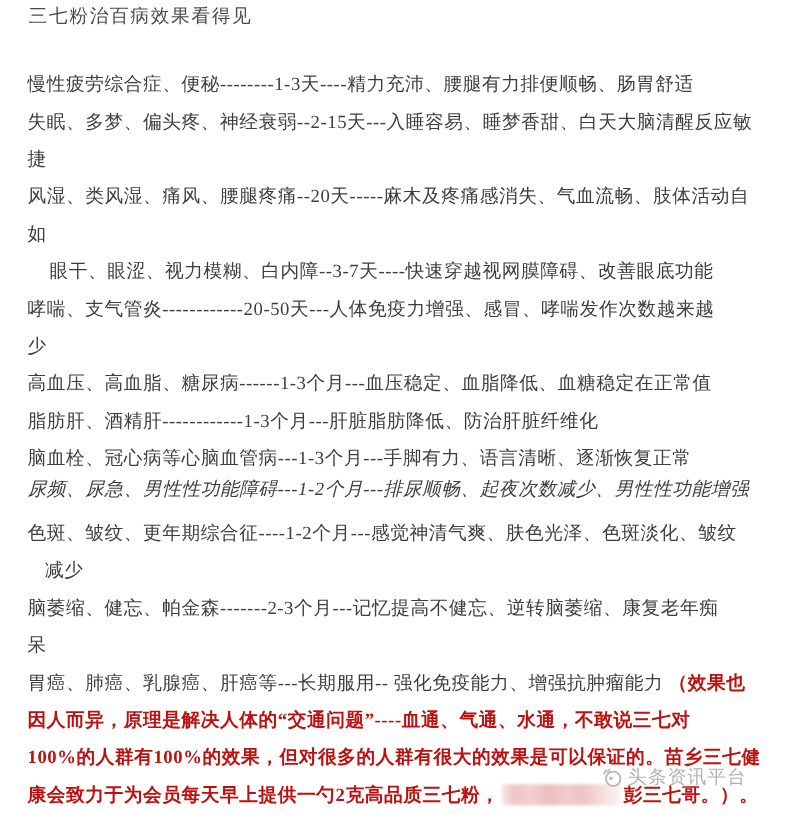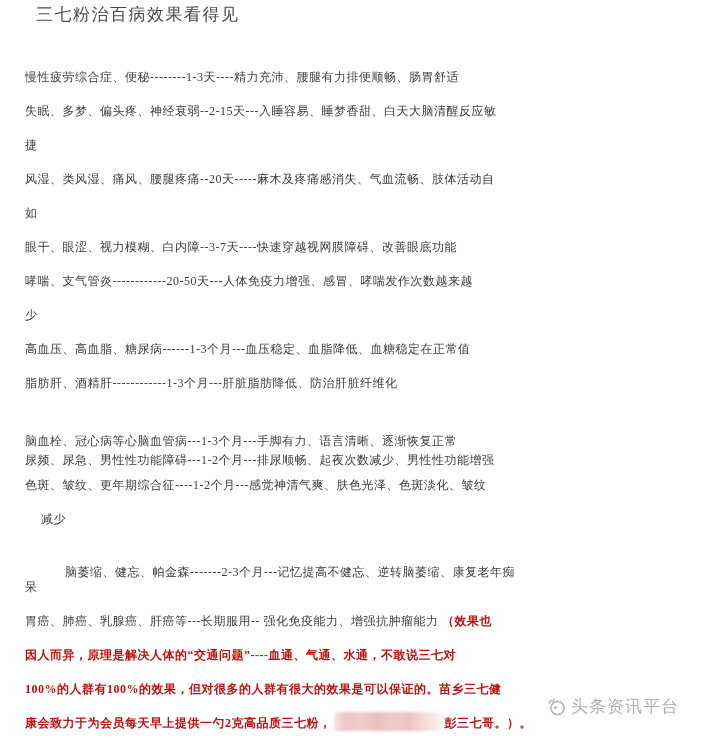--- a/index.html
+++ b/index.html
@@ -11,7 +11,7 @@
     font-family:"Liberation Serif","DejaVu Serif",serif;
   }
   .title{
-    position:absolute;left:36px;top:3px;
+    position:absolute;left:26px;top:3px;
     font-size:17px;line-height:24px;
     color:#4a4a4a;letter-spacing:1.5px;
     white-space:nowrap;

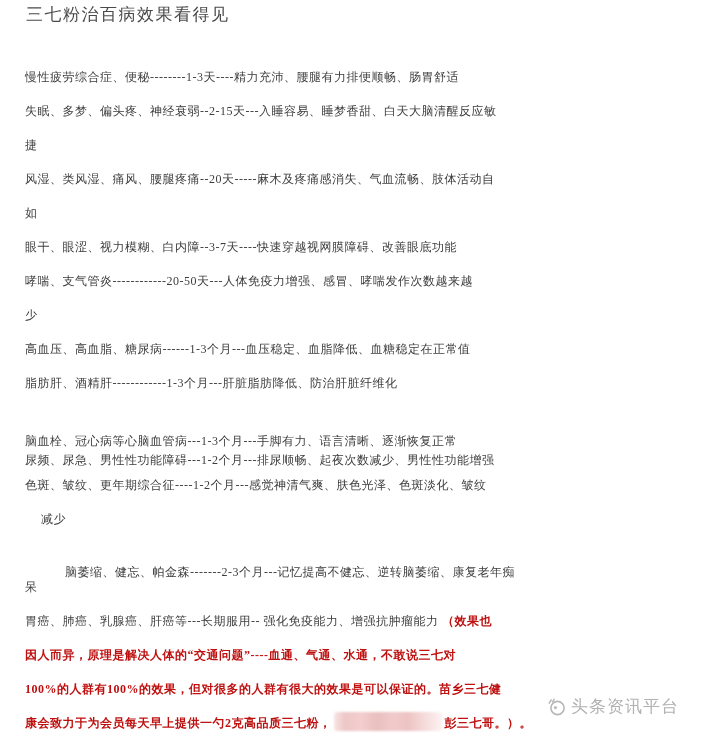--- a/index.html
+++ b/index.html
@@ -18,7 +18,7 @@
   }
   .line{
     position:absolute;left:25px;
-    font-size:12px;line-height:24px;
+    font-size:17px;line-height:24px;
     color:#3d3d3d;letter-spacing:0.5px;
     white-space:nowrap;
   }

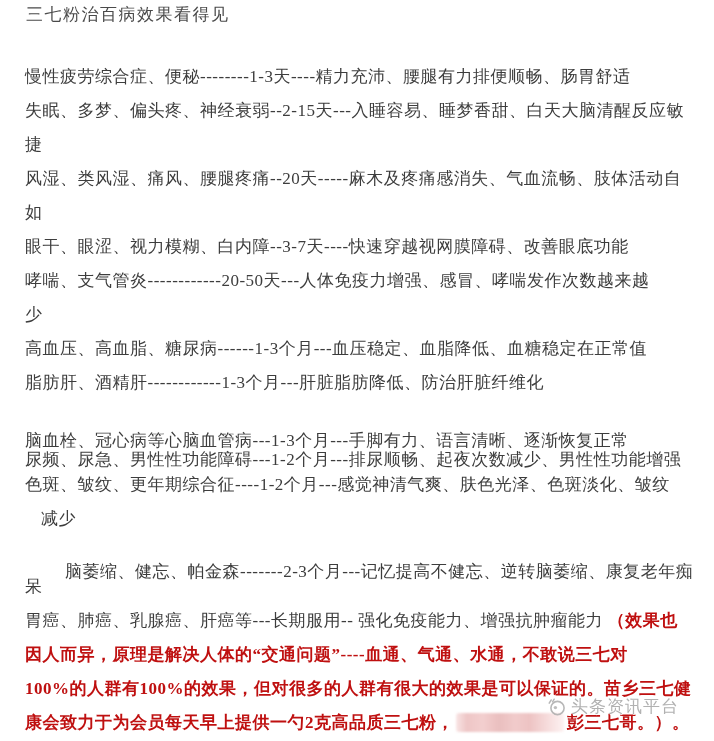--- a/index.html
+++ b/index.html
@@ -62,7 +62,7 @@
       <div class="line" style="top: 133px;"><span class="seg-normal">捷</span></div>
       <div class="line" style="top: 167px;"><span class="seg-normal">风湿、类风湿、痛风、腰腿疼痛--20天-----麻木及疼痛感消失、气血流畅、肢体活动自</span></div>
       <div class="line" style="top: 201px;"><span class="seg-normal">如</span></div>
-      <div class="line" style="top: 235px;"><span class="seg-normal">眼干、眼涩、视力模糊、白内障--3-7天----快速穿越视网膜障碍、改善眼底功能</span></div>
+      <div class="line" style="top: 235px; margin-left: 20px;"><span class="seg-normal">眼干、眼涩、视力模糊、白内障--3-7天----快速穿越视网膜障碍、改善眼底功能</span></div>
       <div class="line" style="top: 269px;"><span class="seg-normal">哮喘、支气管炎------------20-50天---人体免疫力增强、感冒、哮喘发作次数越来越</span></div>
       <div class="line" style="top: 303px;"><span class="seg-normal">少</span></div>
       <div class="line" style="top: 337px;"><span class="seg-normal">高血压、高血脂、糖尿病------1-3个月---血压稳定、血脂降低、血糖稳定在正常值</span></div>

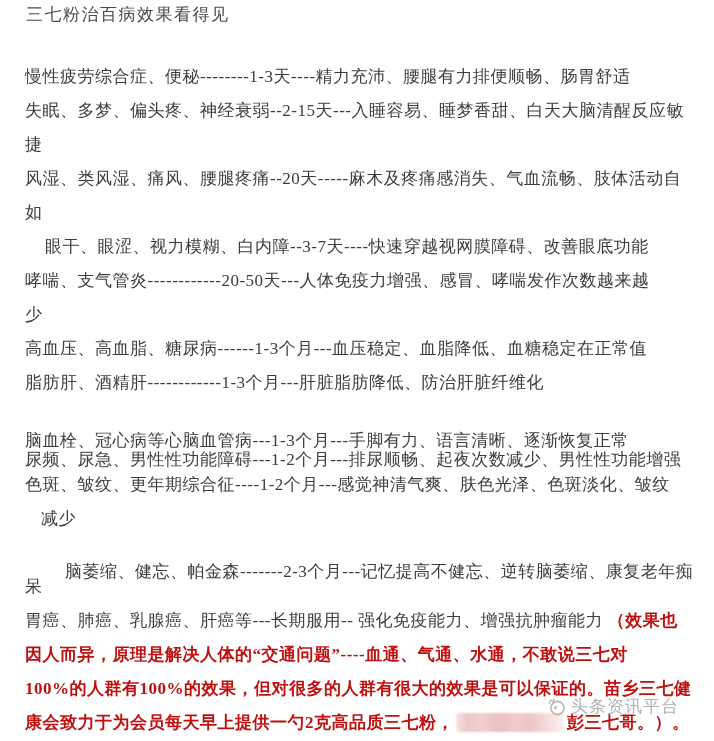--- a/index.html
+++ b/index.html
@@ -67,7 +67,7 @@
       <div class="line" style="top: 303px;"><span class="seg-normal">少</span></div>
       <div class="line" style="top: 337px;"><span class="seg-normal">高血压、高血脂、糖尿病------1-3个月---血压稳定、血脂降低、血糖稳定在正常值</span></div>
       <div class="line" style="top: 371px;"><span class="seg-normal">脂肪肝、酒精肝------------1-3个月---肝脏脂肪降低、防治肝脏纤维化</span></div>
-      <div class="line" style="top: 429px;"><span class="seg-normal">脑血栓、冠心病等心脑血管病---1-3个月---手脚有力、语言清晰、逐渐恢复正常</span></div>
+      <div class="line" style="top: 405px;"><span class="seg-normal">脑血栓、冠心病等心脑血管病---1-3个月---手脚有力、语言清晰、逐渐恢复正常</span></div>
       <div class="line" style="top: 448px;"><span class="seg-normal">尿频、尿急、男性性功能障碍---1-2个月---排尿顺畅、起夜次数减少、男性性功能增强</span></div>
       <div class="line" style="top: 473px;"><span class="seg-normal">色斑、皱纹、更年期综合征----1-2个月---感觉神清气爽、肤色光泽、色斑淡化、皱纹</span></div>
       <div class="line" style="top: 507px; margin-left: 16px;"><span class="seg-normal">减少</span></div>

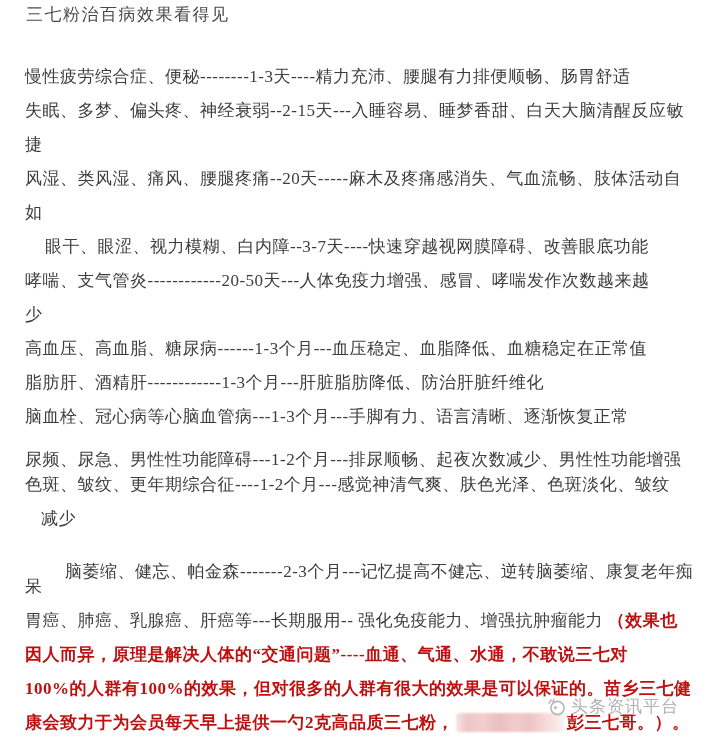--- a/index.html
+++ b/index.html
@@ -68,7 +68,7 @@
       <div class="line" style="top: 337px;"><span class="seg-normal">高血压、高血脂、糖尿病------1-3个月---血压稳定、血脂降低、血糖稳定在正常值</span></div>
       <div class="line" style="top: 371px;"><span class="seg-normal">脂肪肝、酒精肝------------1-3个月---肝脏脂肪降低、防治肝脏纤维化</span></div>
       <div class="line" style="top: 405px;"><span class="seg-normal">脑血栓、冠心病等心脑血管病---1-3个月---手脚有力、语言清晰、逐渐恢复正常</span></div>
-      <div class="line" style="top: 448px;"><span class="seg-normal">尿频、尿急、男性性功能障碍---1-2个月---排尿顺畅、起夜次数减少、男性性功能增强</span></div>
+      <div class="line" style="top: 433px; font-style: italic;"><span class="seg-normal">尿频、尿急、男性性功能障碍---1-2个月---排尿顺畅、起夜次数减少、男性性功能增强</span></div>
       <div class="line" style="top: 473px;"><span class="seg-normal">色斑、皱纹、更年期综合征----1-2个月---感觉神清气爽、肤色光泽、色斑淡化、皱纹</span></div>
       <div class="line" style="top: 507px; margin-left: 16px;"><span class="seg-normal">减少</span></div>
       <div class="line" style="top: 560px; margin-left: 40px;"><span class="seg-normal">脑萎缩、健忘、帕金森-------2-3个月---记忆提高不健忘、逆转脑萎缩、康复老年痴</span></div>

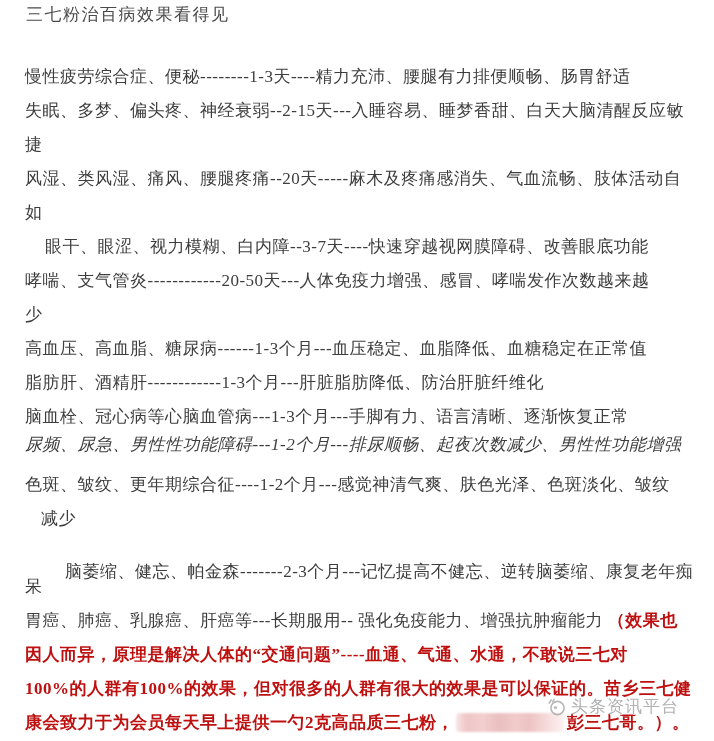--- a/index.html
+++ b/index.html
@@ -71,7 +71,7 @@
       <div class="line" style="top: 433px; font-style: italic;"><span class="seg-normal">尿频、尿急、男性性功能障碍---1-2个月---排尿顺畅、起夜次数减少、男性性功能增强</span></div>
       <div class="line" style="top: 473px;"><span class="seg-normal">色斑、皱纹、更年期综合征----1-2个月---感觉神清气爽、肤色光泽、色斑淡化、皱纹</span></div>
       <div class="line" style="top: 507px; margin-left: 16px;"><span class="seg-normal">减少</span></div>
-      <div class="line" style="top: 560px; margin-left: 40px;"><span class="seg-normal">脑萎缩、健忘、帕金森-------2-3个月---记忆提高不健忘、逆转脑萎缩、康复老年痴</span></div>
+      <div class="line" style="top: 541px;"><span class="seg-normal">脑萎缩、健忘、帕金森-------2-3个月---记忆提高不健忘、逆转脑萎缩、康复老年痴</span></div>
       <div class="line" style="top: 575px;"><span class="seg-normal">呆</span></div>
       <div class="line" style="top: 609px;"><span class="seg-normal">胃癌、肺癌、乳腺癌、肝癌等---长期服用-- 强化免疫能力、增强抗肿瘤能力 </span><span class="seg-red">（效果也</span></div>
       <div class="line" style="top: 643px;"><span class="seg-red">因人而异，原理是解决人体的“交通问题”----血通、气通、水通，不敢说三七对</span></div>

